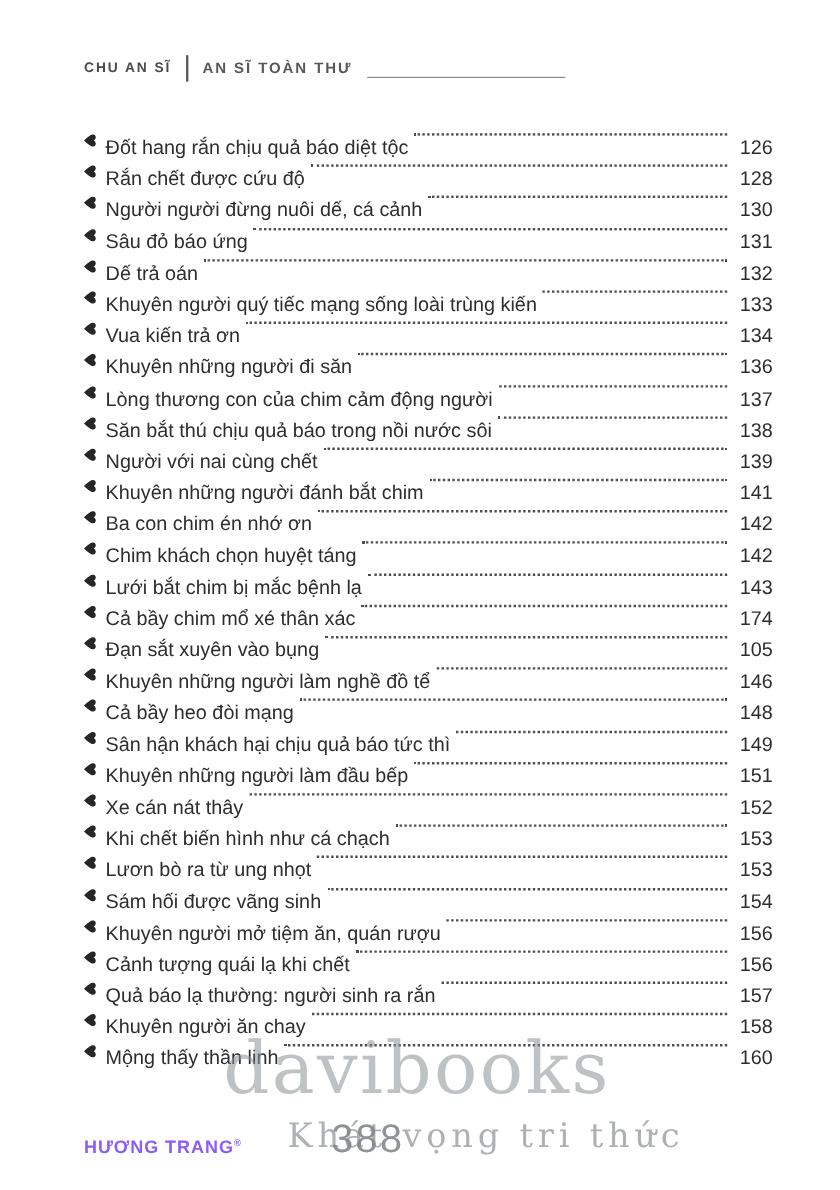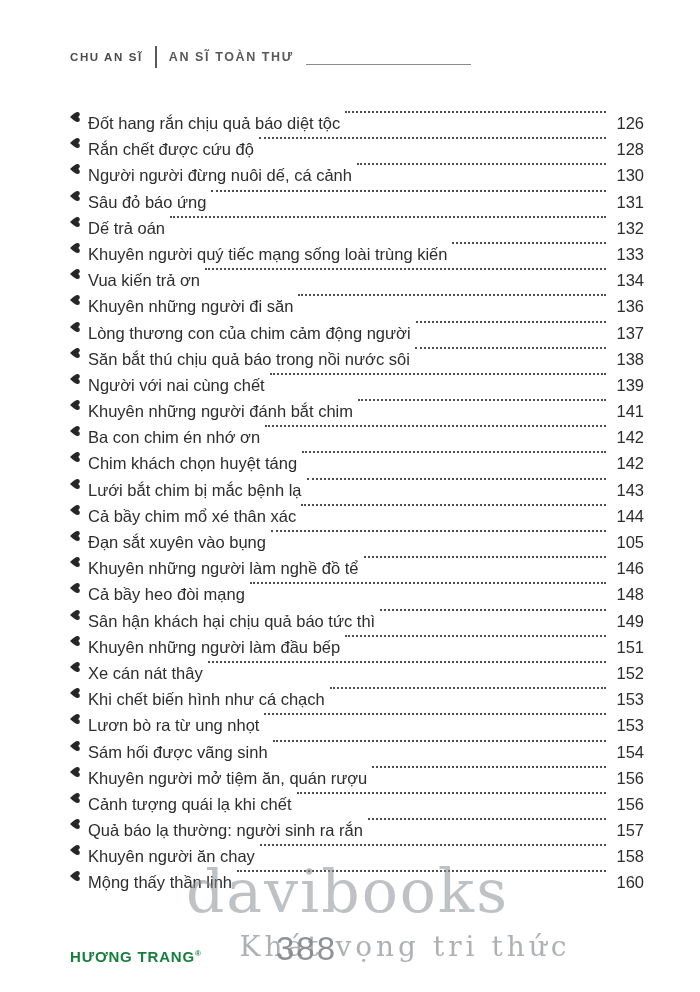--- a/index.html
+++ b/index.html
@@ -265,7 +265,7 @@
     </span>
     <span class="title">Cả bầy chim mổ xé thân xác</span>
     <span class="leader"></span>
-    <span class="page-num">144</span>
+    <span class="page-num">174</span>
   </div>
 
   <div class="row">

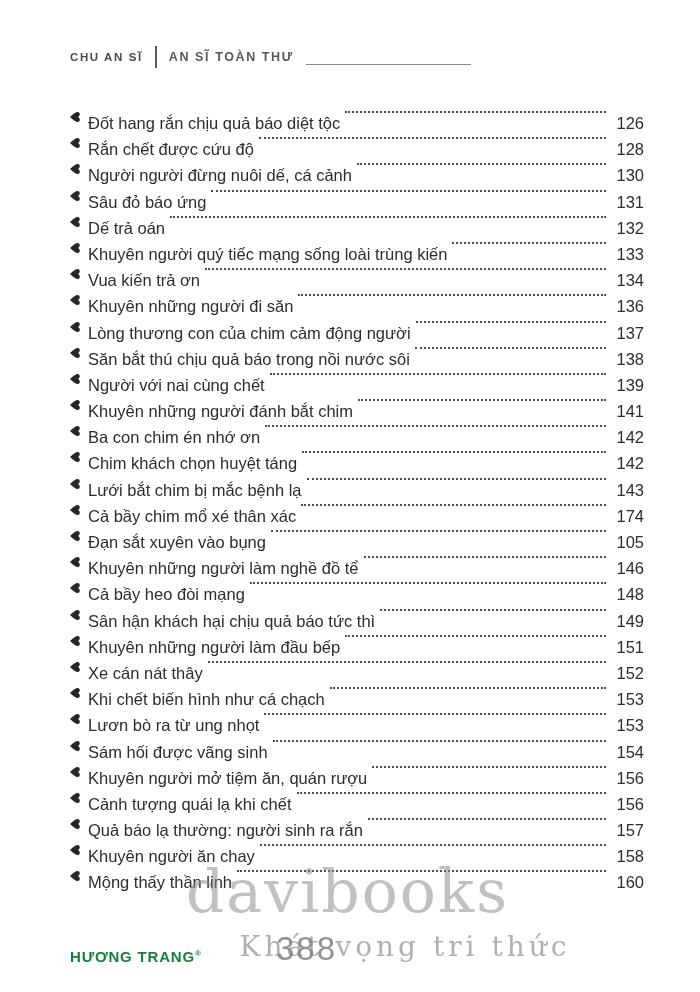--- a/index.html
+++ b/index.html
@@ -55,7 +55,7 @@
   
   .publisher {
     position:absolute; left:70px; top:948px;
-    font-size:15px; font-weight:bold; letter-spacing:0.8px; color:#15803d;
+    font-size:15px; font-weight:bold; letter-spacing:0.8px; color:#8b5cf6;
     white-space:nowrap;
   }
   .reg-mark { font-size:8px; vertical-align:super; }

